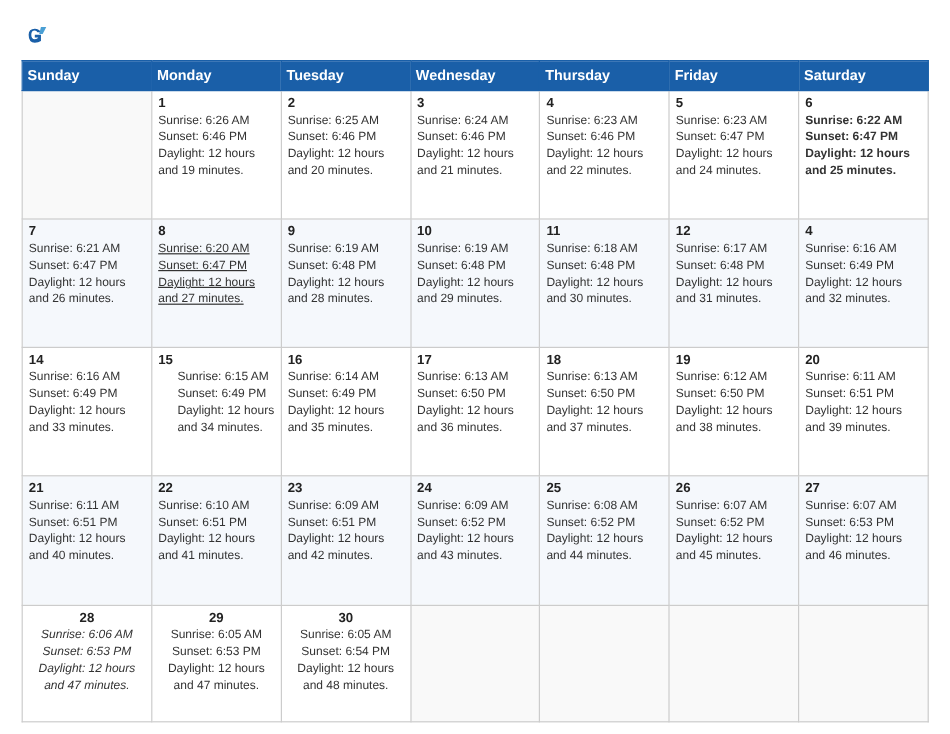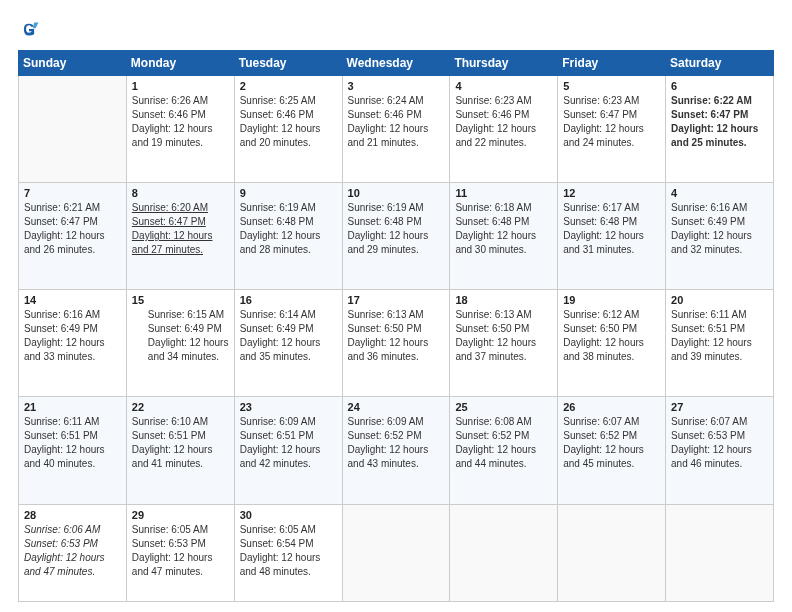--- a/index.html
+++ b/index.html
@@ -96,7 +96,7 @@
     }
     .calendar tr { height: auto; }
     .week-row td { height: 88px; }
-    .last-row td { height: 80px; }
+    .last-row td { height: 80px; text-align: center; }
   </style>
 </head>
 <body>

